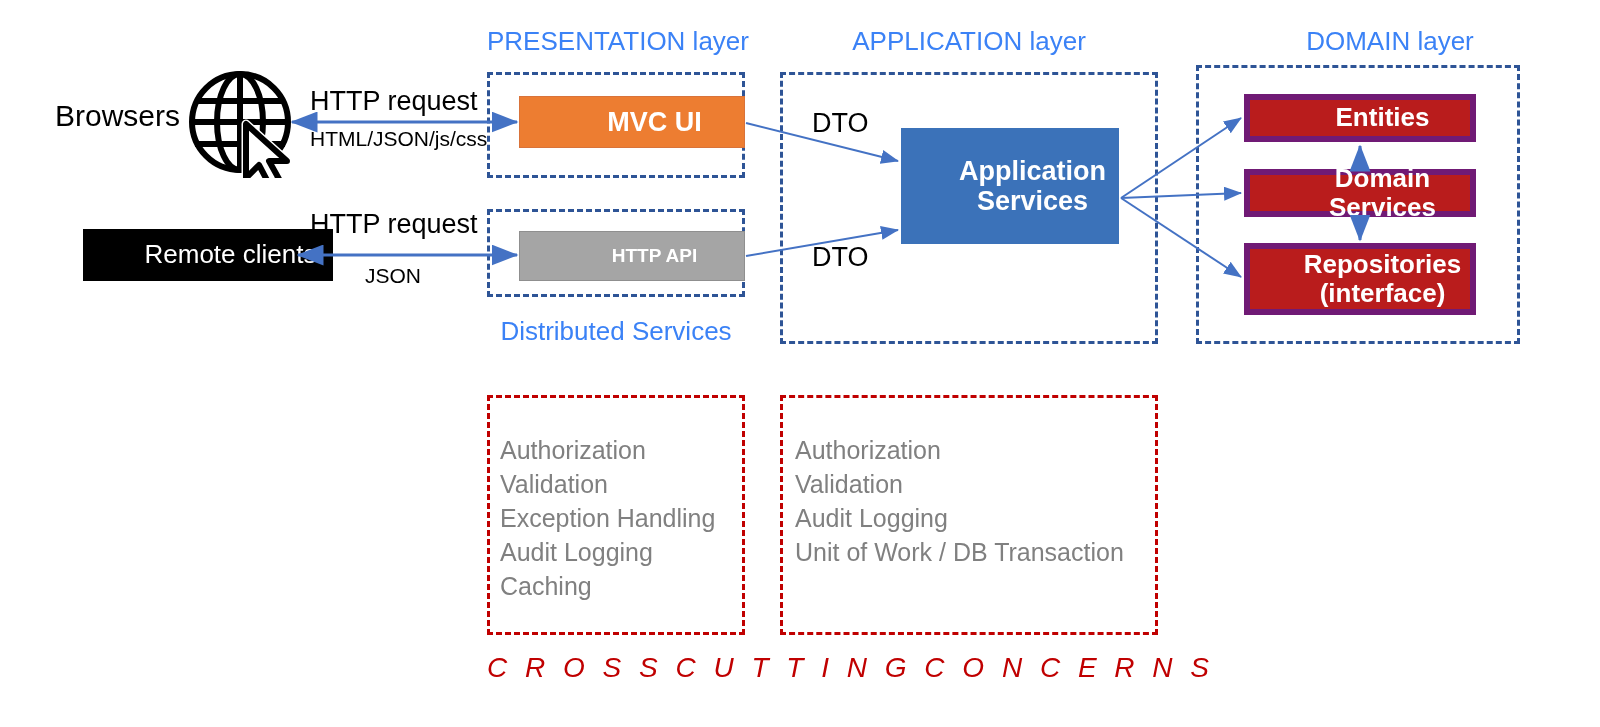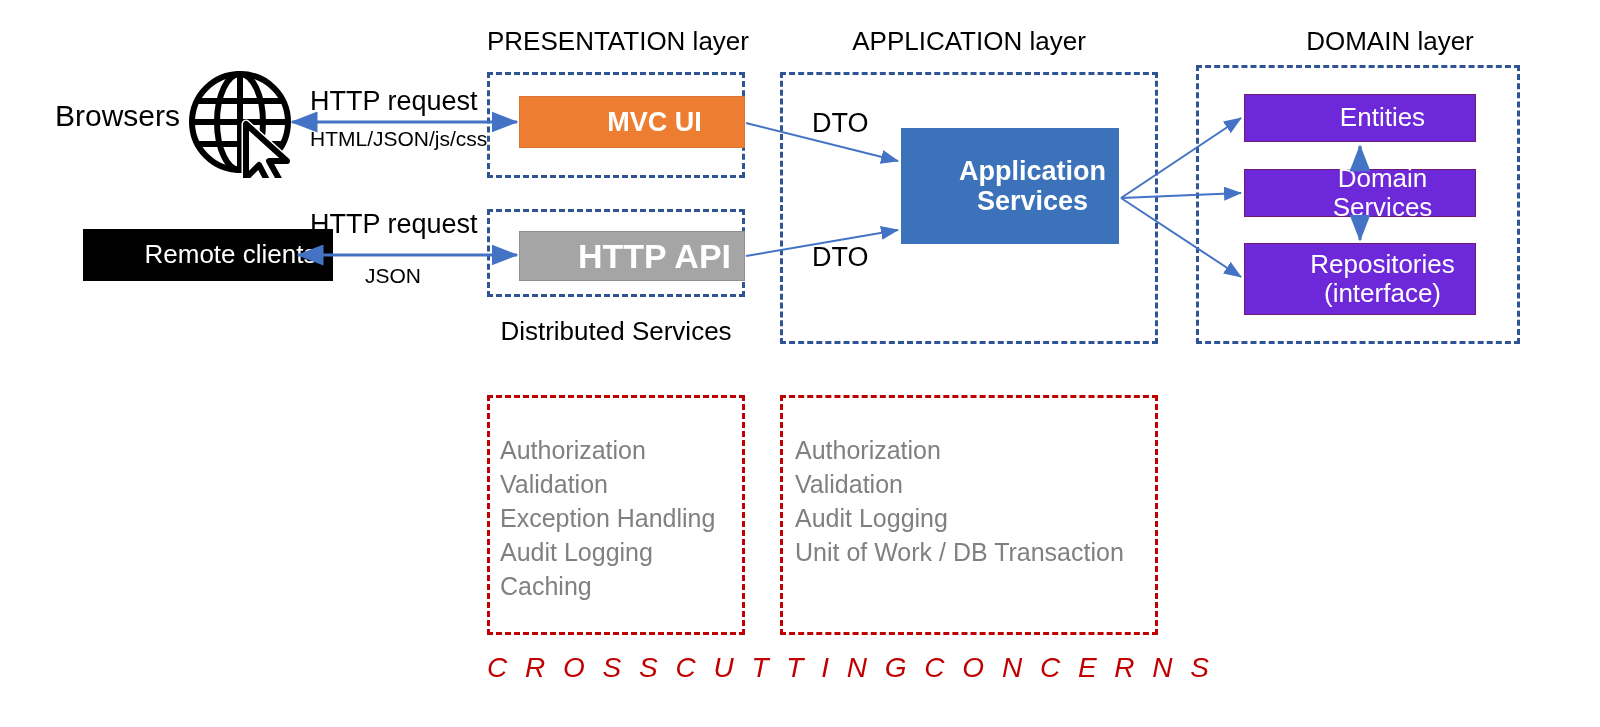--- a/index.html
+++ b/index.html
@@ -21,7 +21,7 @@
 
   
   .layer-title {
-    color: #000000;
+    color: #3b82f6;
     font-size: 26px;
     line-height: 30px;
     text-align: center;

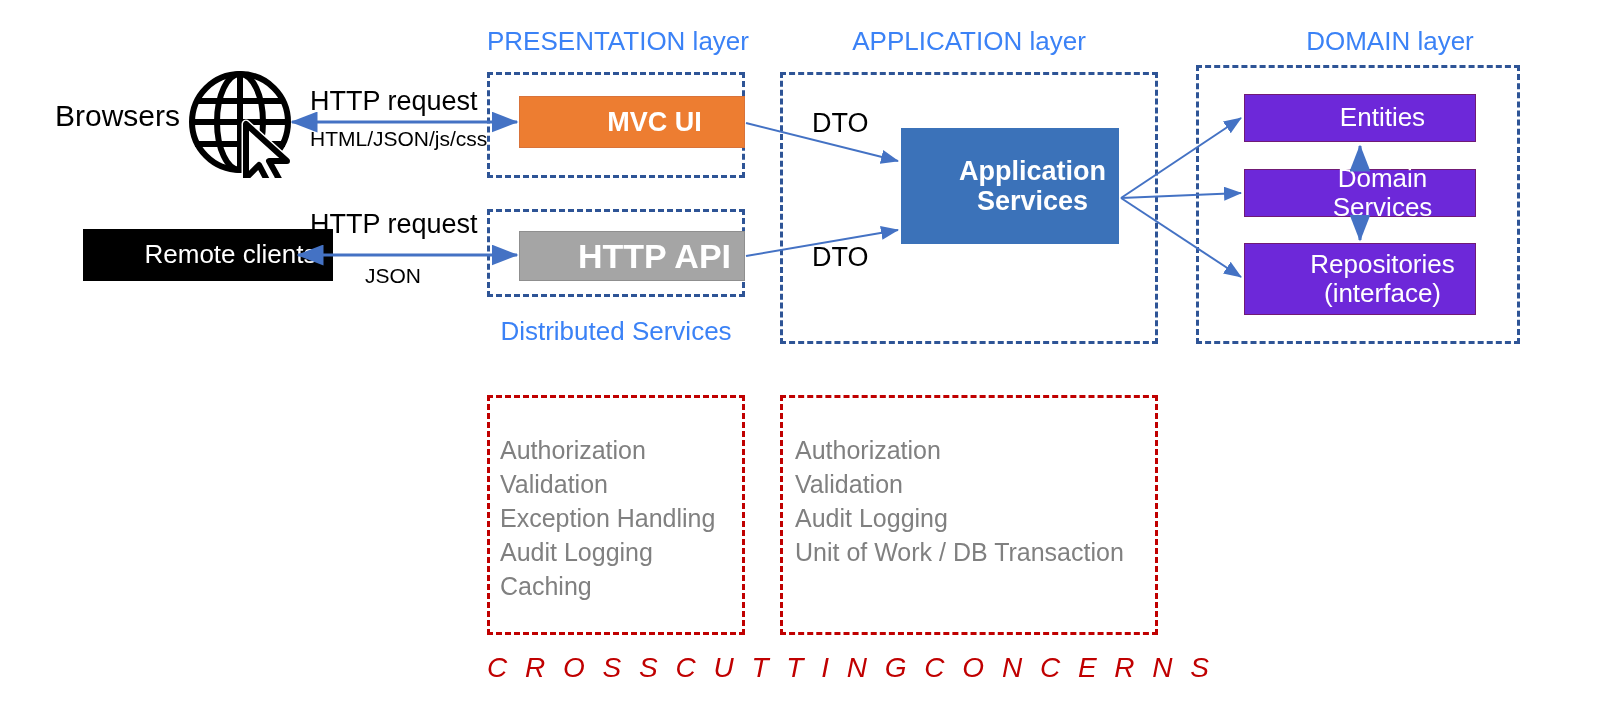--- a/index.html
+++ b/index.html
@@ -57,7 +57,7 @@
   .box-orange { background: #ED7D31; border: 1px solid #D9733A; font-weight: bold; font-size: 27px; }
   .box-gray   { background: #A5A5A5; border: 1px solid #8F8F8F; font-weight: bold; font-size: 34px; align-items: center; }
   .box-blue   { background: #3B72B9; border: 1px solid #3B72B9; font-weight: bold; font-size: 27px; }
-  .box-green  { background: #6d28d9; border: 1px solid #701a75; font-weight: normal; font-size: 26px; }
+  .box-green  { background: #b91c1c; border: 6px solid #701a75; font-weight: bold; font-size: 26px; }
   .box-black  { background: #000000; border: 1px solid #000000; font-weight: normal; font-size: 26px; }
 
   

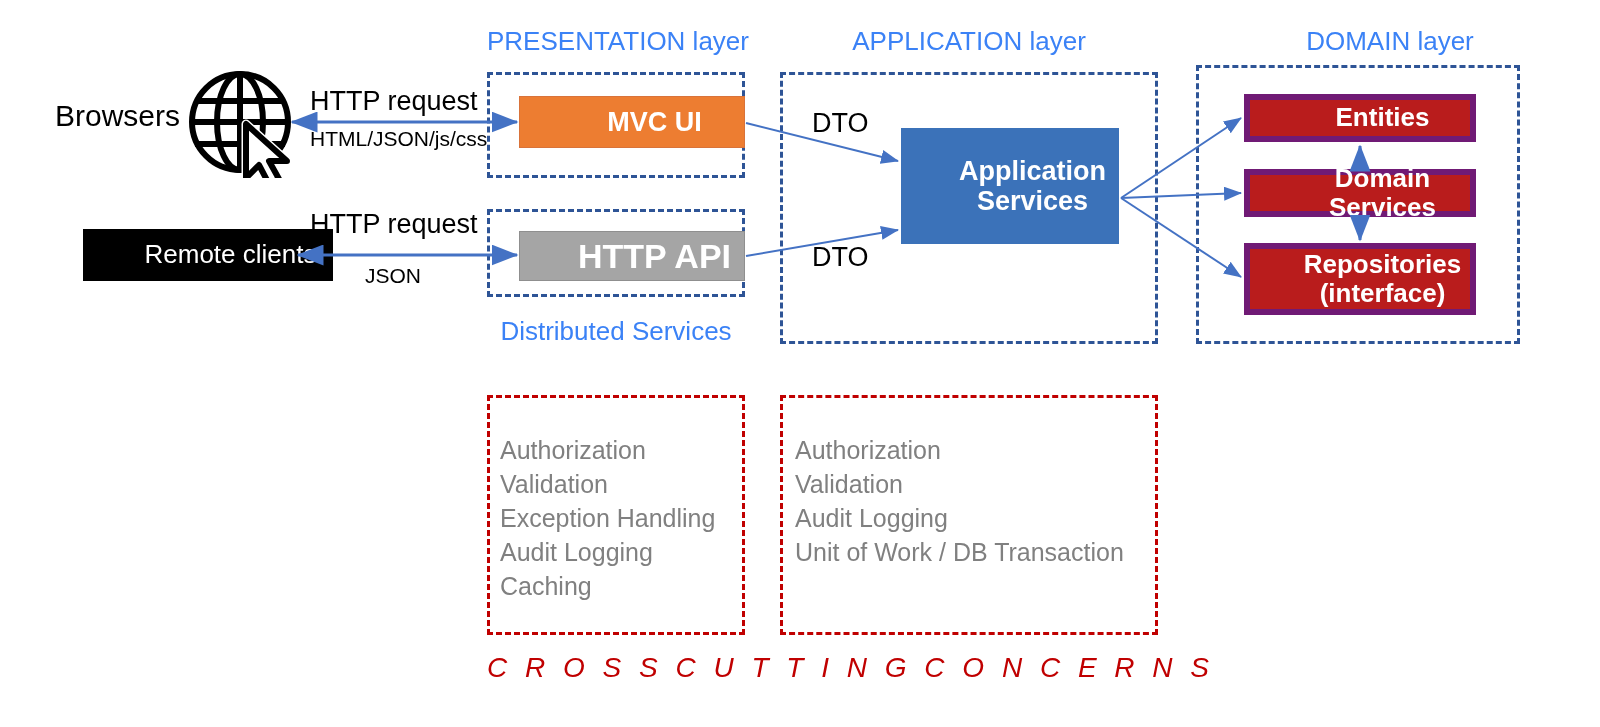--- a/index.html
+++ b/index.html
@@ -55,7 +55,7 @@
     padding-left: 45px;
   }
   .box-orange { background: #ED7D31; border: 1px solid #D9733A; font-weight: bold; font-size: 27px; }
-  .box-gray   { background: #A5A5A5; border: 1px solid #8F8F8F; font-weight: bold; font-size: 34px; align-items: center; }
+  .box-gray   { background: #A5A5A5; border: 1px solid #8F8F8F; font-weight: bold; font-size: 19px; align-items: center; }
   .box-blue   { background: #3B72B9; border: 1px solid #3B72B9; font-weight: bold; font-size: 27px; }
   .box-green  { background: #b91c1c; border: 6px solid #701a75; font-weight: bold; font-size: 26px; }
   .box-black  { background: #000000; border: 1px solid #000000; font-weight: normal; font-size: 26px; }

